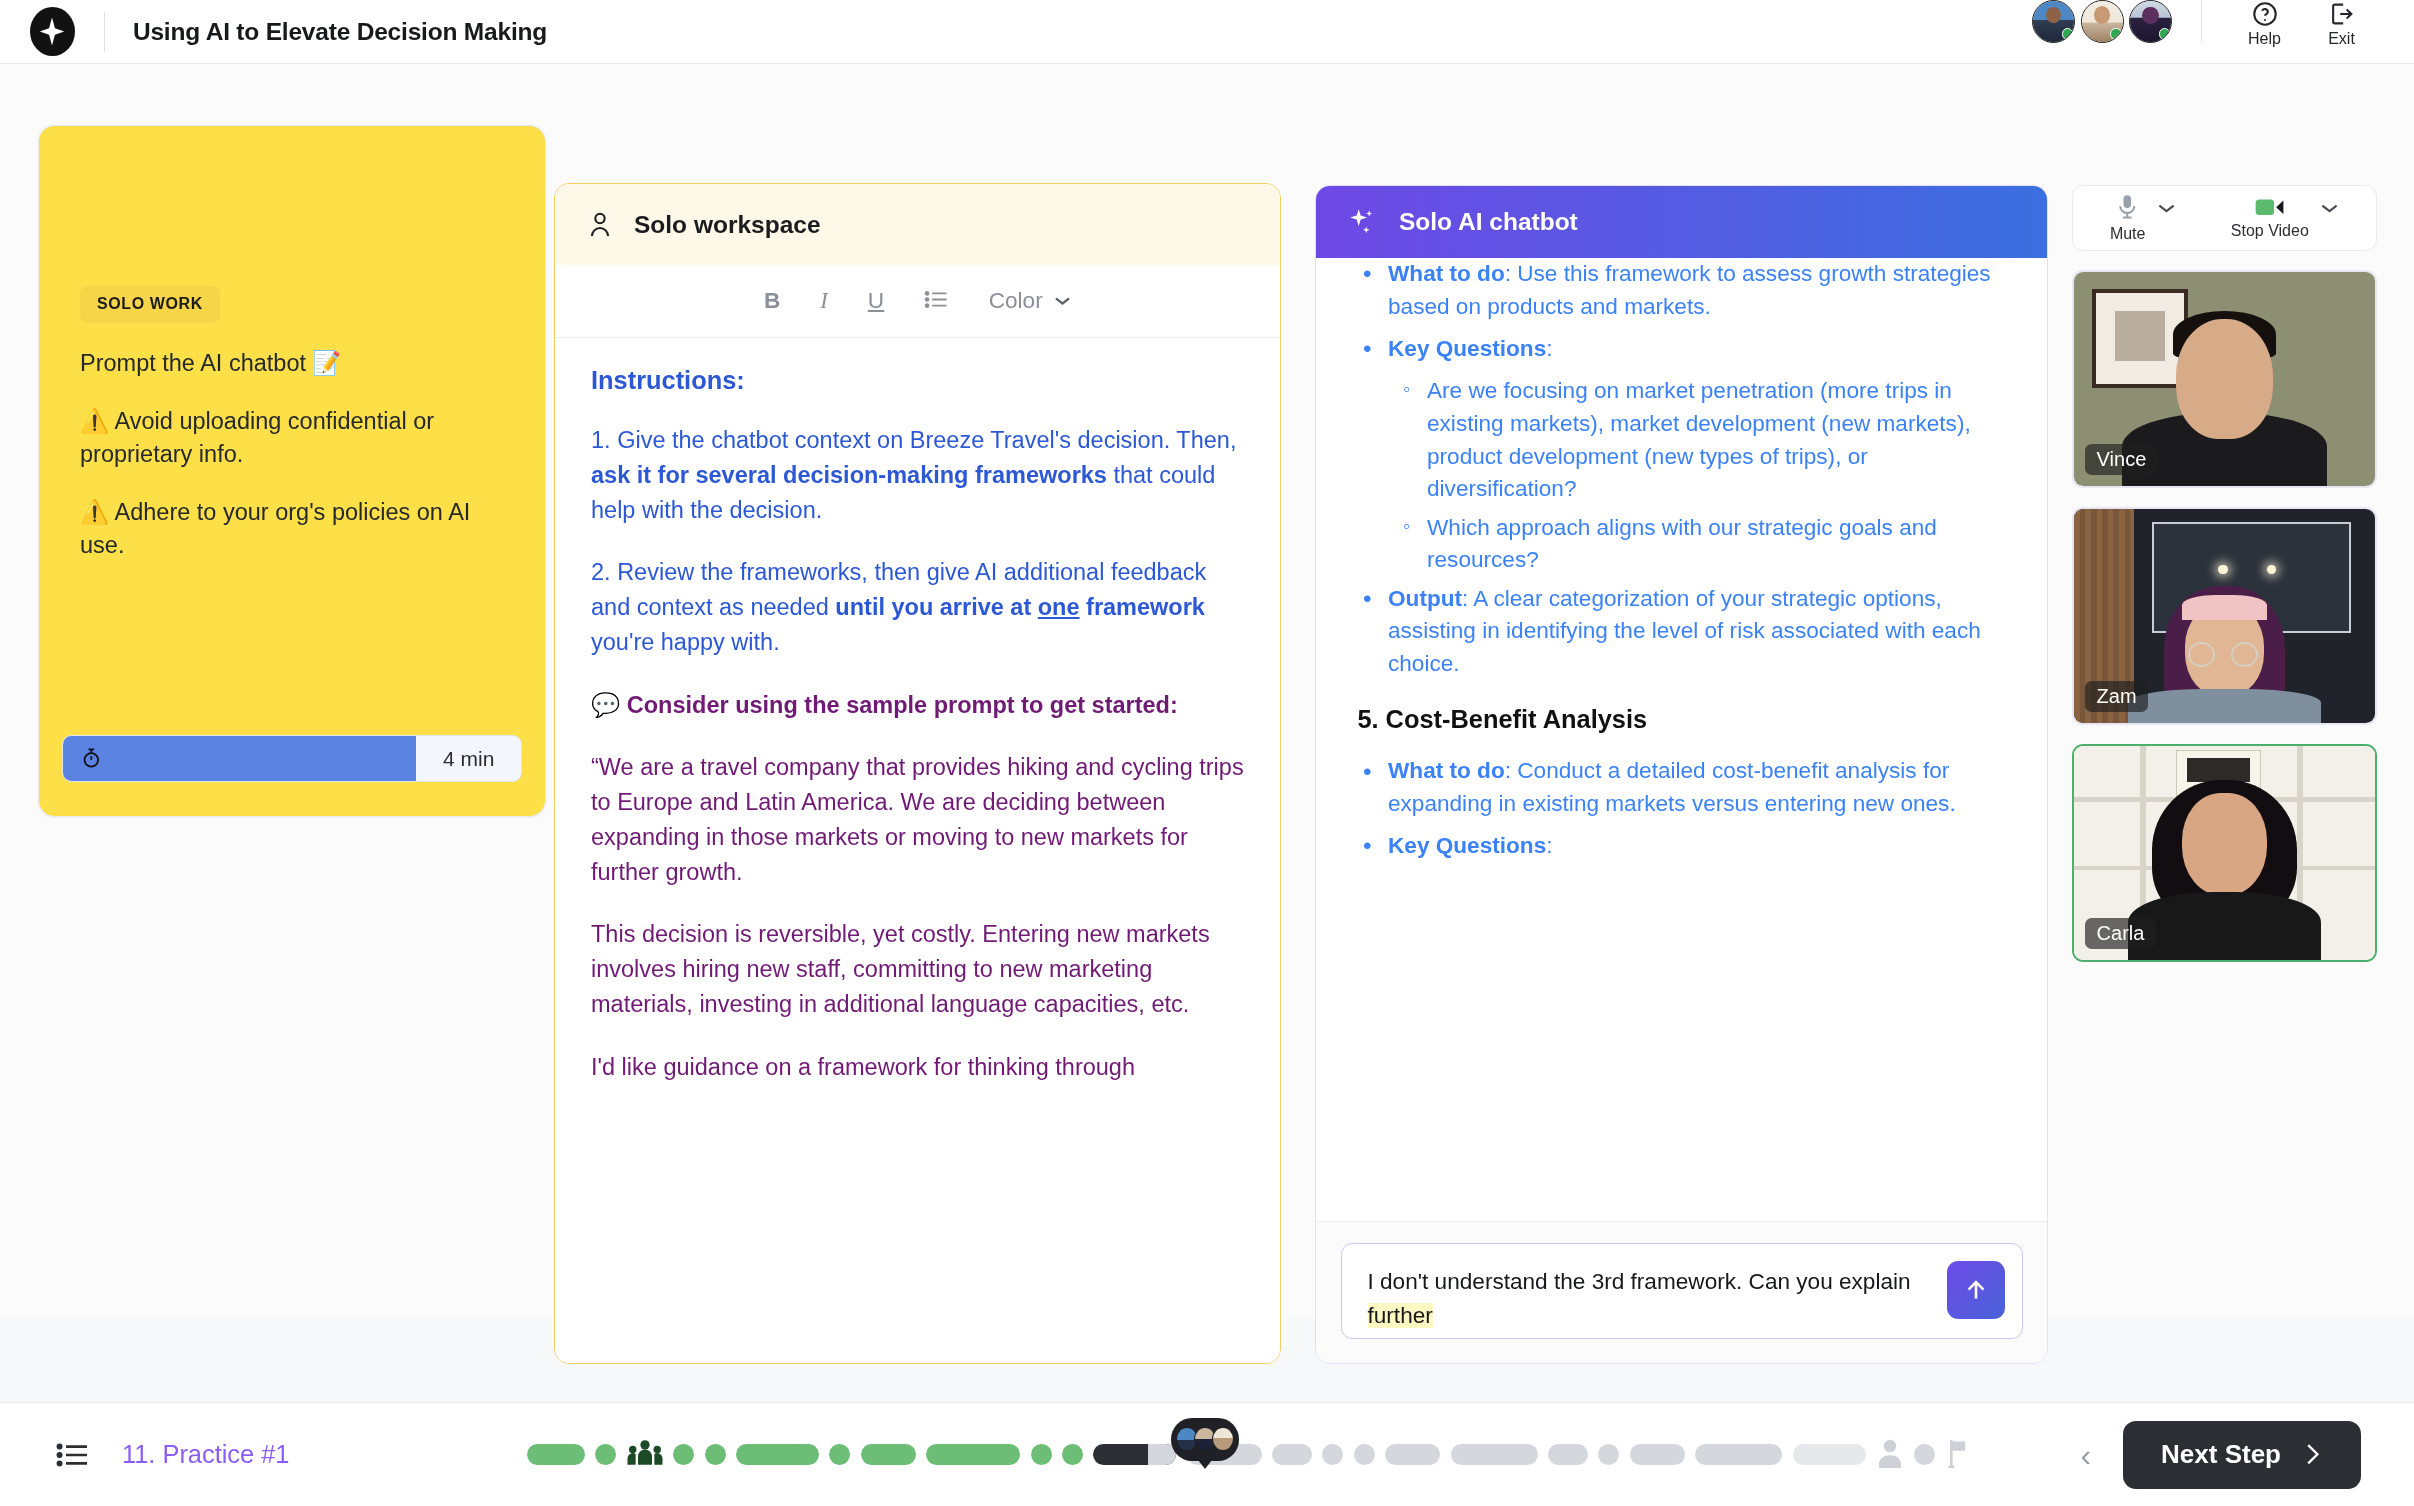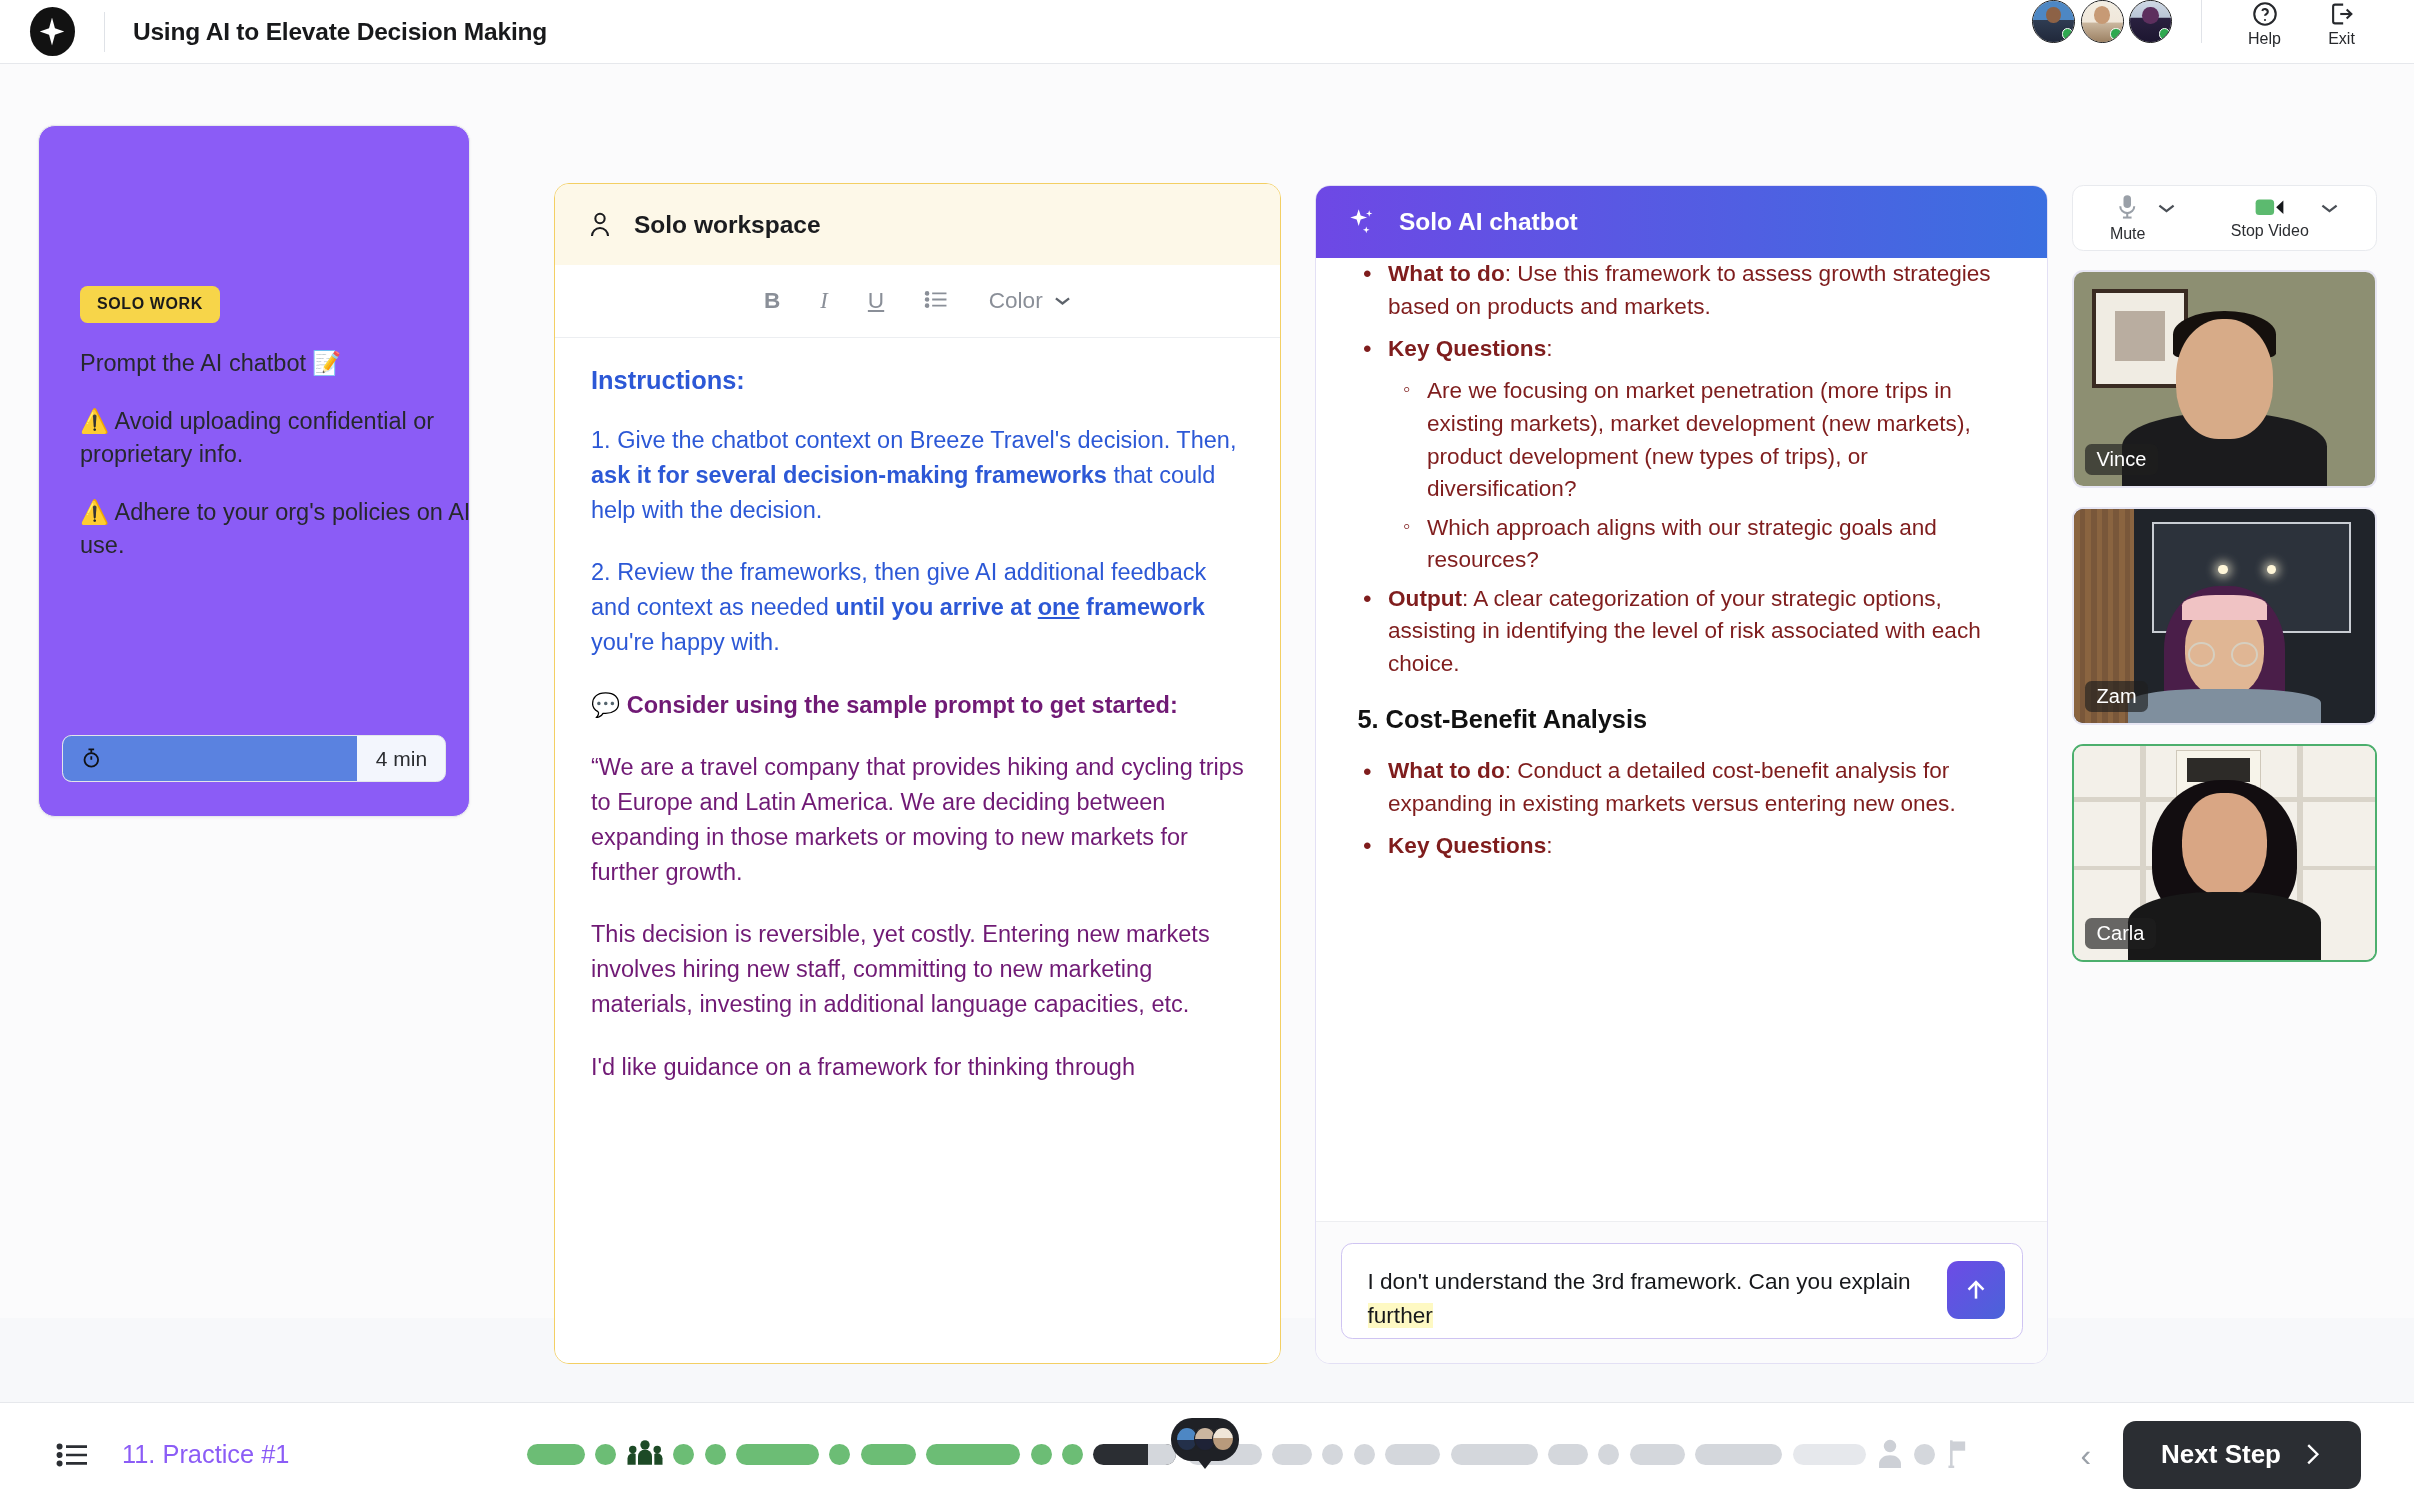--- a/index.html
+++ b/index.html
@@ -151,7 +151,7 @@
     position:relative; border-bottom:0.9px solid #edeef1;
   }
   .ai-scroll ul { list-style:none; }
-  .ai-scroll li { font-size:22.6px; line-height:1.45; color:#7f1d1d; margin-bottom:3.8px; }
+  .ai-scroll li { font-size:22.6px; line-height:1.45; color:#3b82f6; margin-bottom:3.8px; }
   .lvl1 { padding-left:40px; position:relative; margin-bottom:9.4px !important; }
   .lvl1::before { content:"•"; position:absolute; left:15px; top:-1.9px; font-size:24.5px; }
   .lvl2 { padding-left:79px; position:relative; margin-bottom:5.6px !important; }

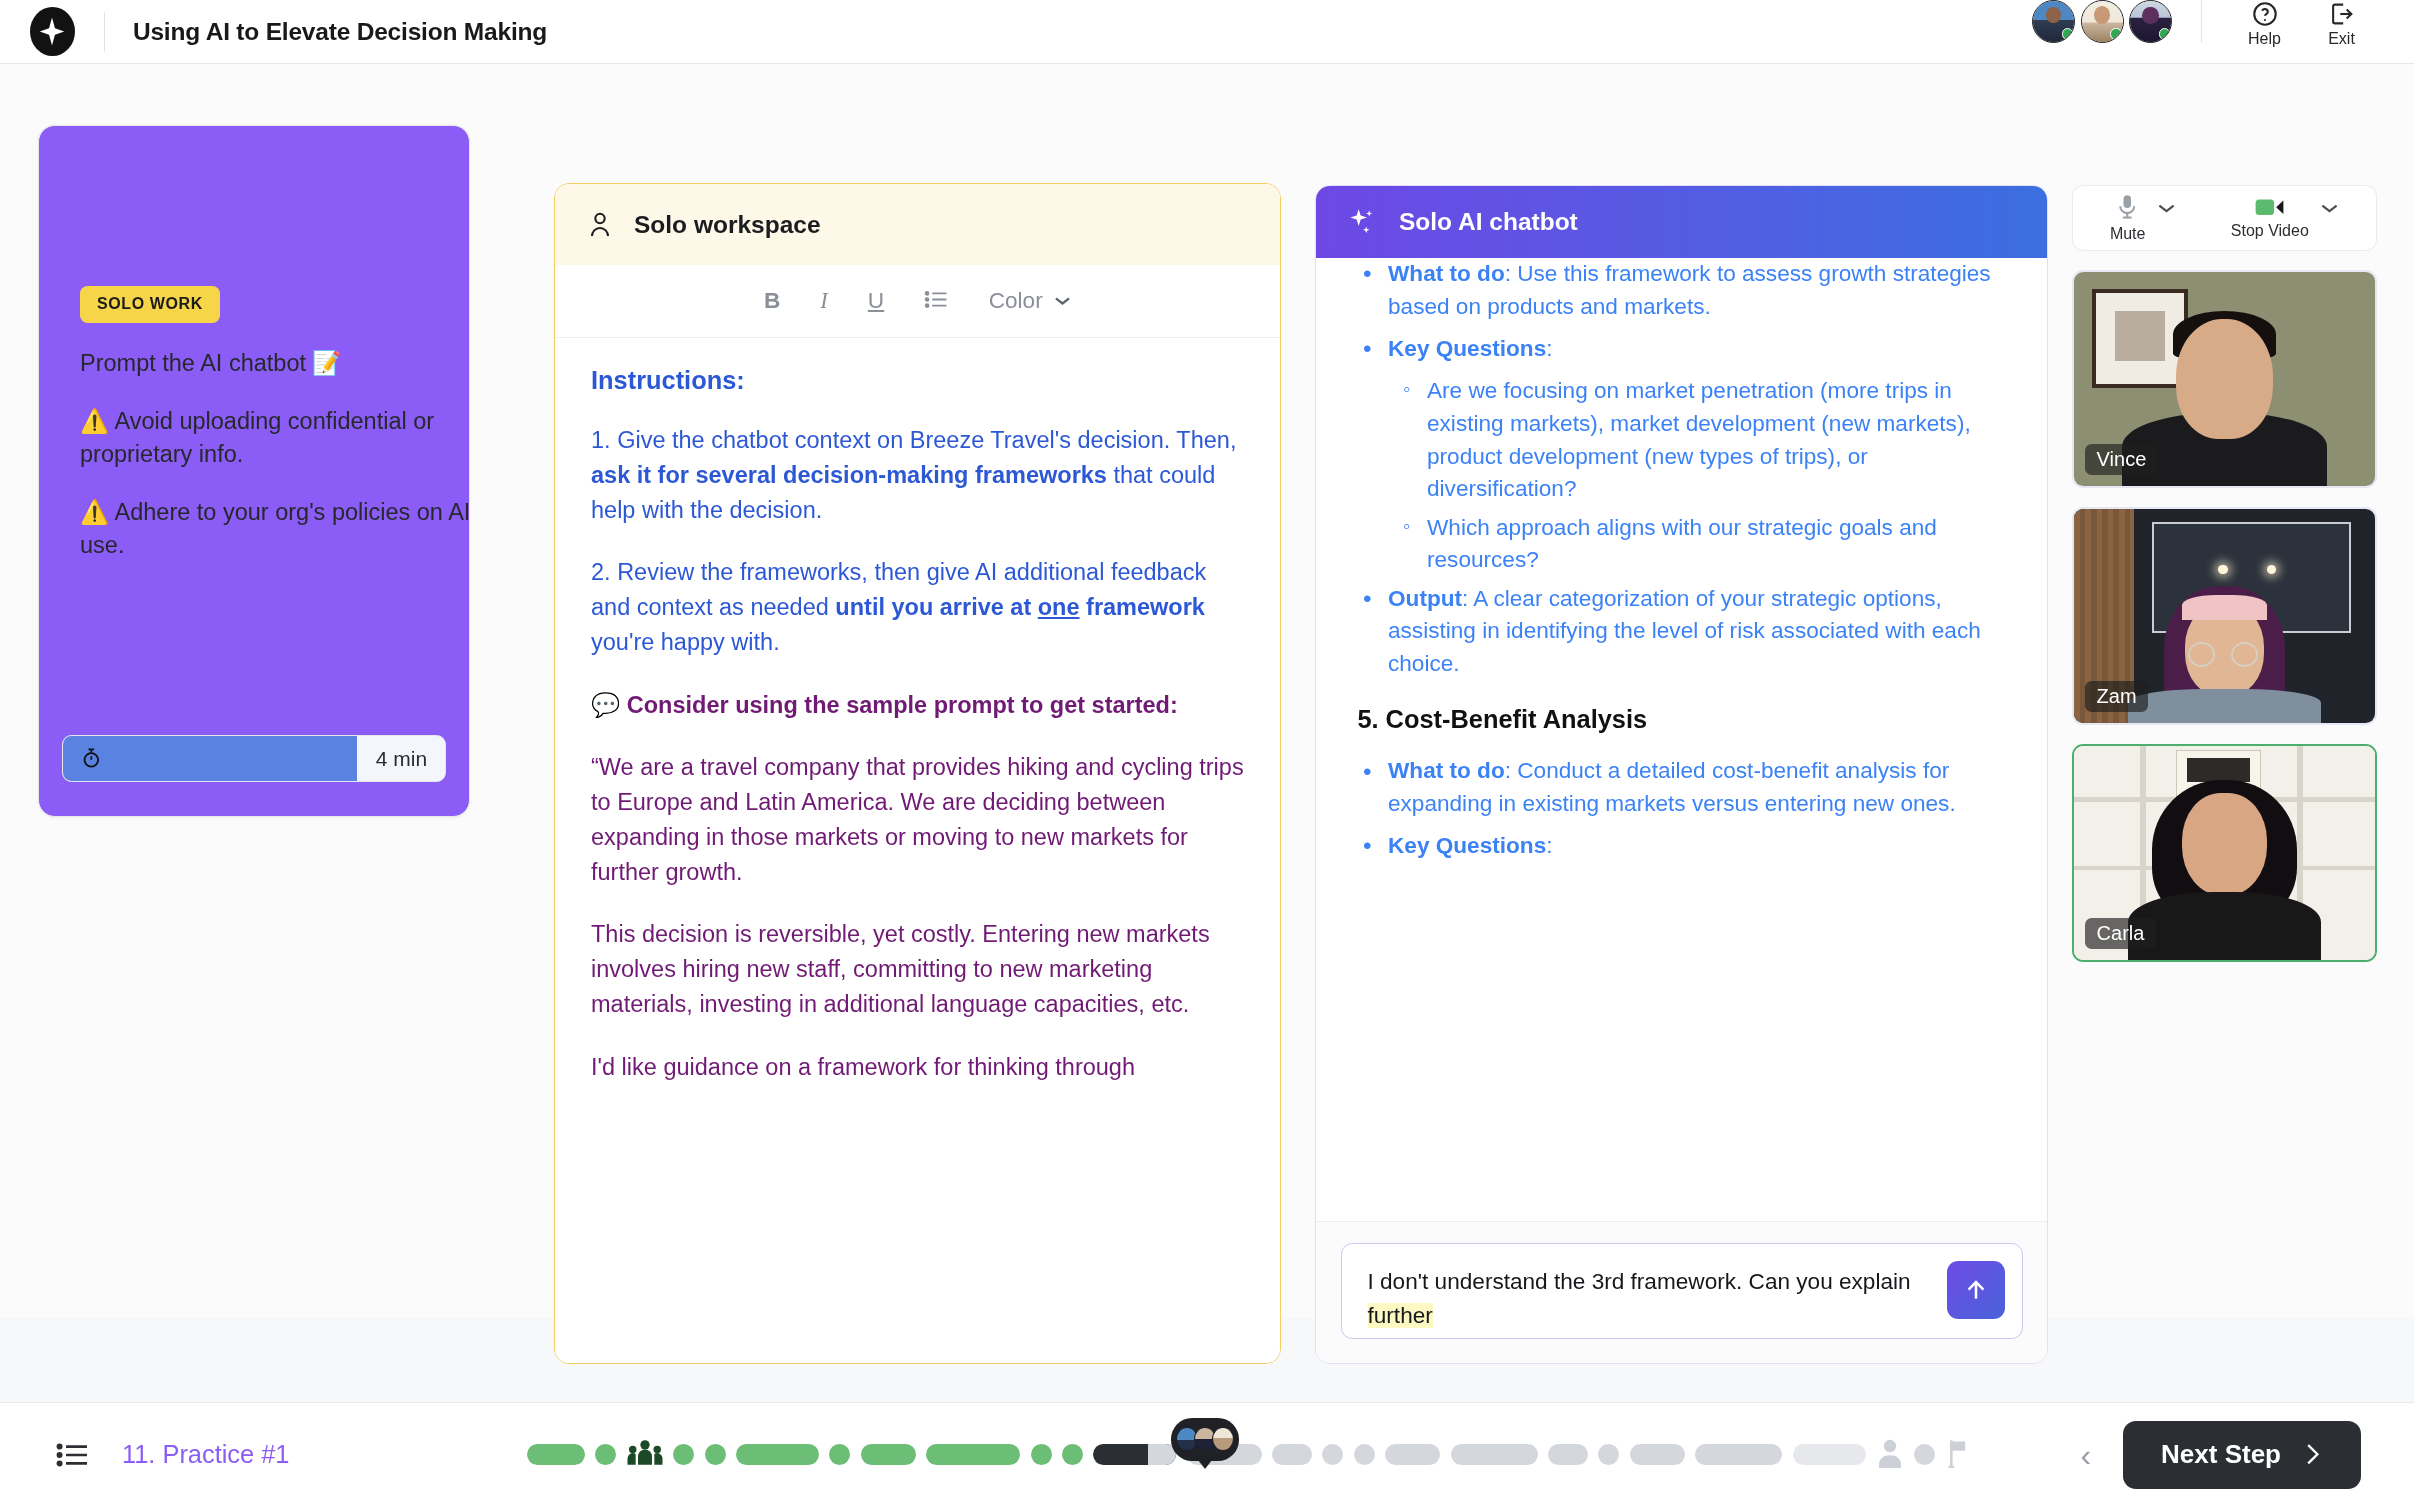--- a/index.html
+++ b/index.html
@@ -72,8 +72,8 @@
 
   
   .solo-card {
-    position:absolute; left:38px; top:61px; width:432px; height:692px;
-    background:#8b5cf6; border:0.9px solid #e7e9ed; border-radius:17px;
+    position:absolute; left:38px; top:61px; width:508px; height:692px;
+    background:#fde047; border:0.9px solid #e7e9ed; border-radius:17px;
     box-shadow: 0 0.9px 2.8px rgba(16,24,40,.05);
   }
   .badge {

